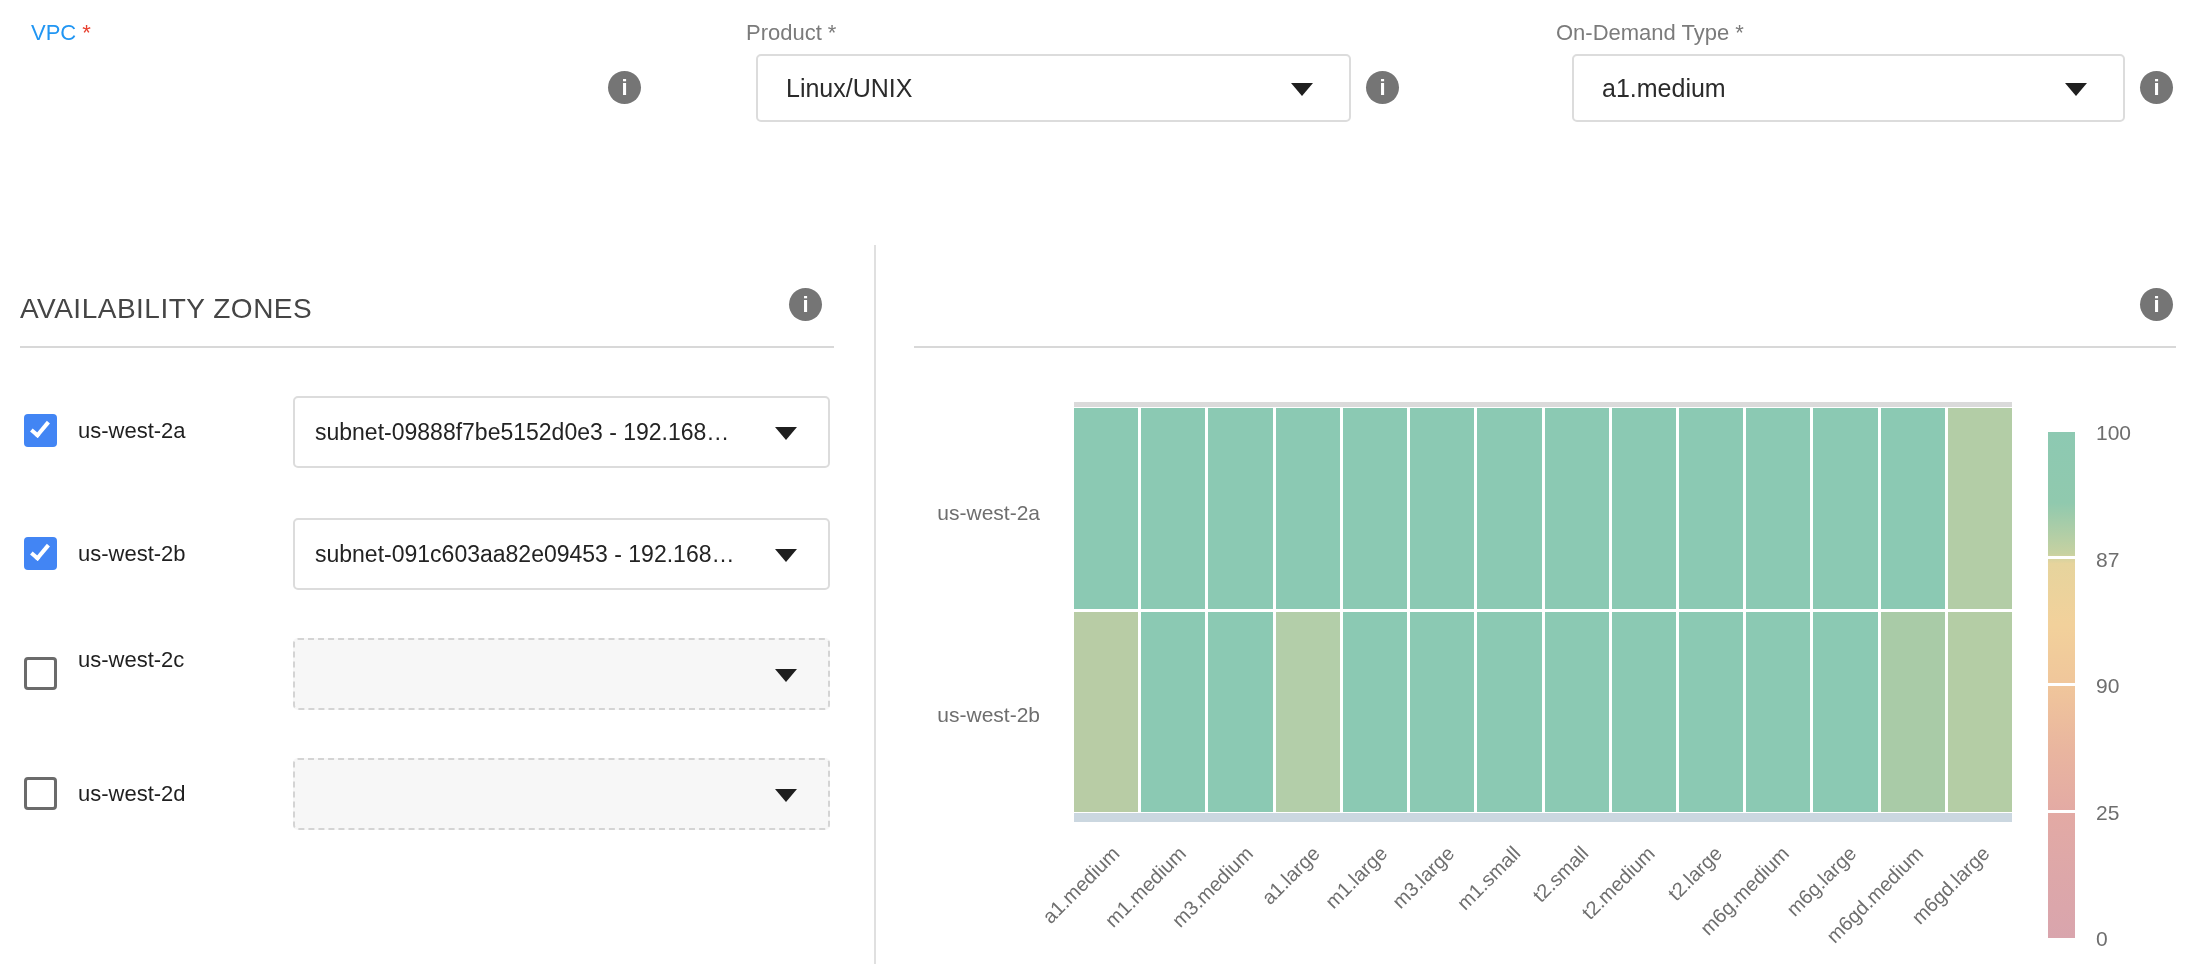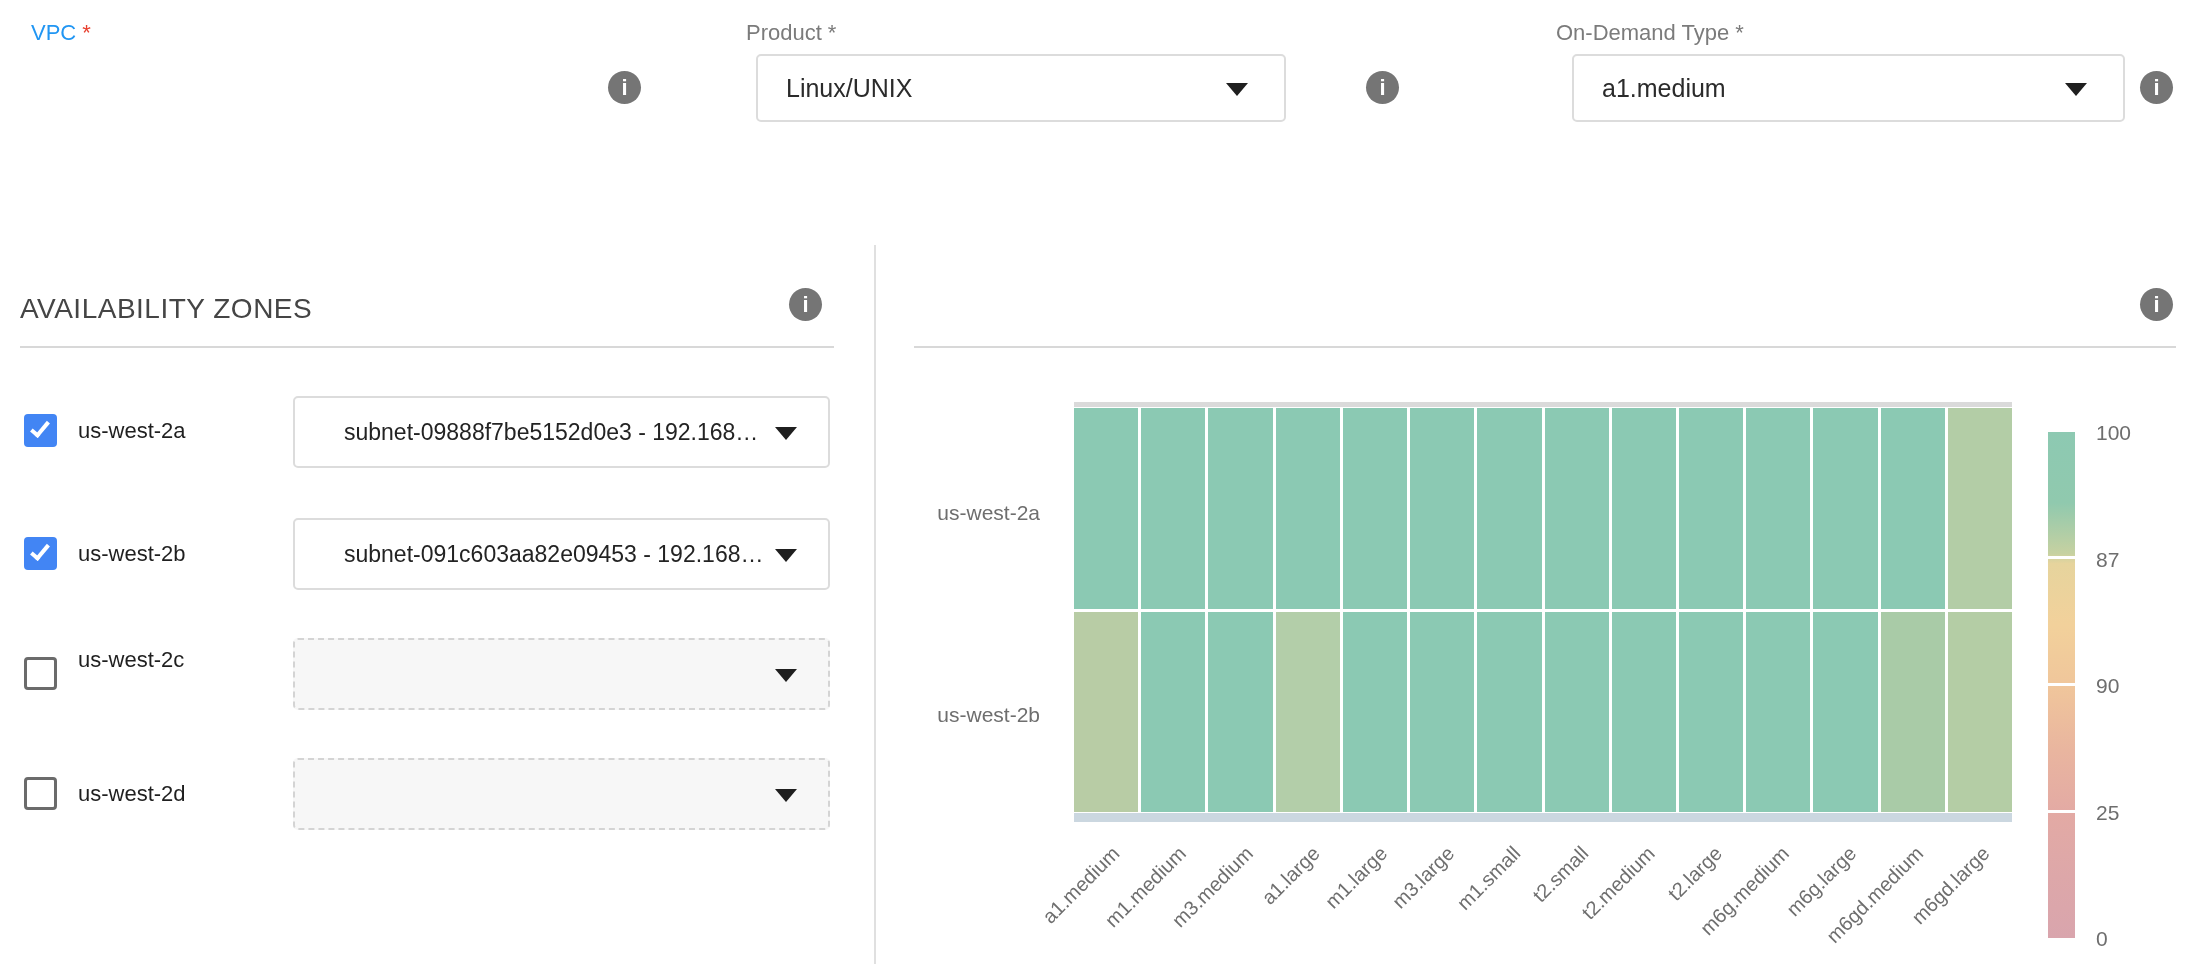--- a/index.html
+++ b/index.html
@@ -73,7 +73,7 @@
   <div class="field-label" style="left:746px; top:20px;">
     <span class="lbl">Product</span><span class="req">*</span>
   </div>
-  <div class="select-box" style="left:756px; top:54px; width:530px;">
+  <div class="select-box" style="left:756px; top:54px; width:595px;">
     <span class="value">Linux/UNIX</span>
     <span class="arrow-icon"></span>
   </div>

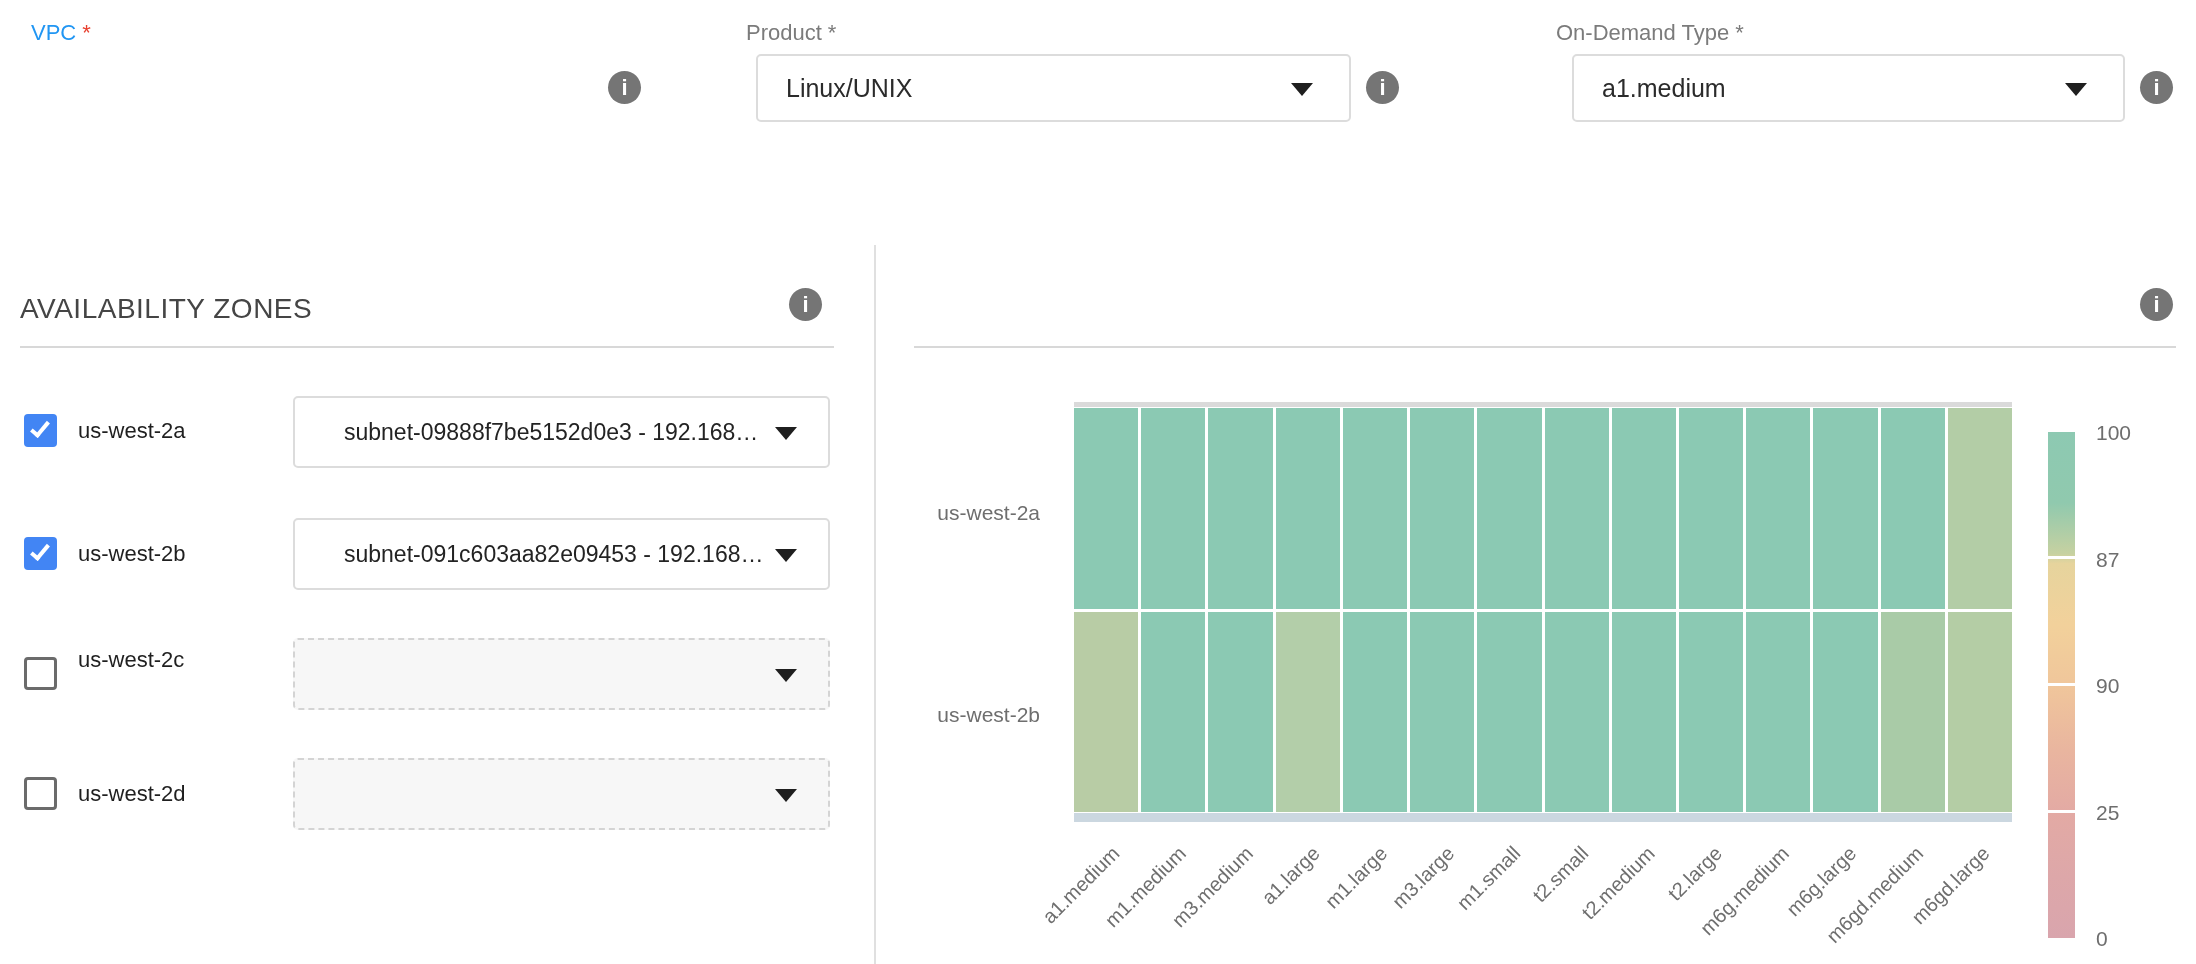--- a/index.html
+++ b/index.html
@@ -39,7 +39,7 @@
   .az-zone-label { position:absolute; left:78px; font-size:22px; color:#1f1f1f; line-height:33px; white-space:nowrap; }
   .subnet-select { position:absolute; left:293px; width:537px; height:72px; background:#fff;
                    border:2px solid #dcdcdc; border-radius:5px; display:flex; align-items:center; cursor:pointer; }
-  .subnet-select .value { padding-left:49px; font-size:23px; color:#232323; white-space:nowrap; }
+  .subnet-select .value { padding-left:20px; font-size:23px; color:#232323; white-space:nowrap; }
   .subnet-select .arrow-icon { right:31px; }
   .az-row.unchecked .subnet-select { border:2px dashed #d4d4d4; background:#f7f7f7; }
 

